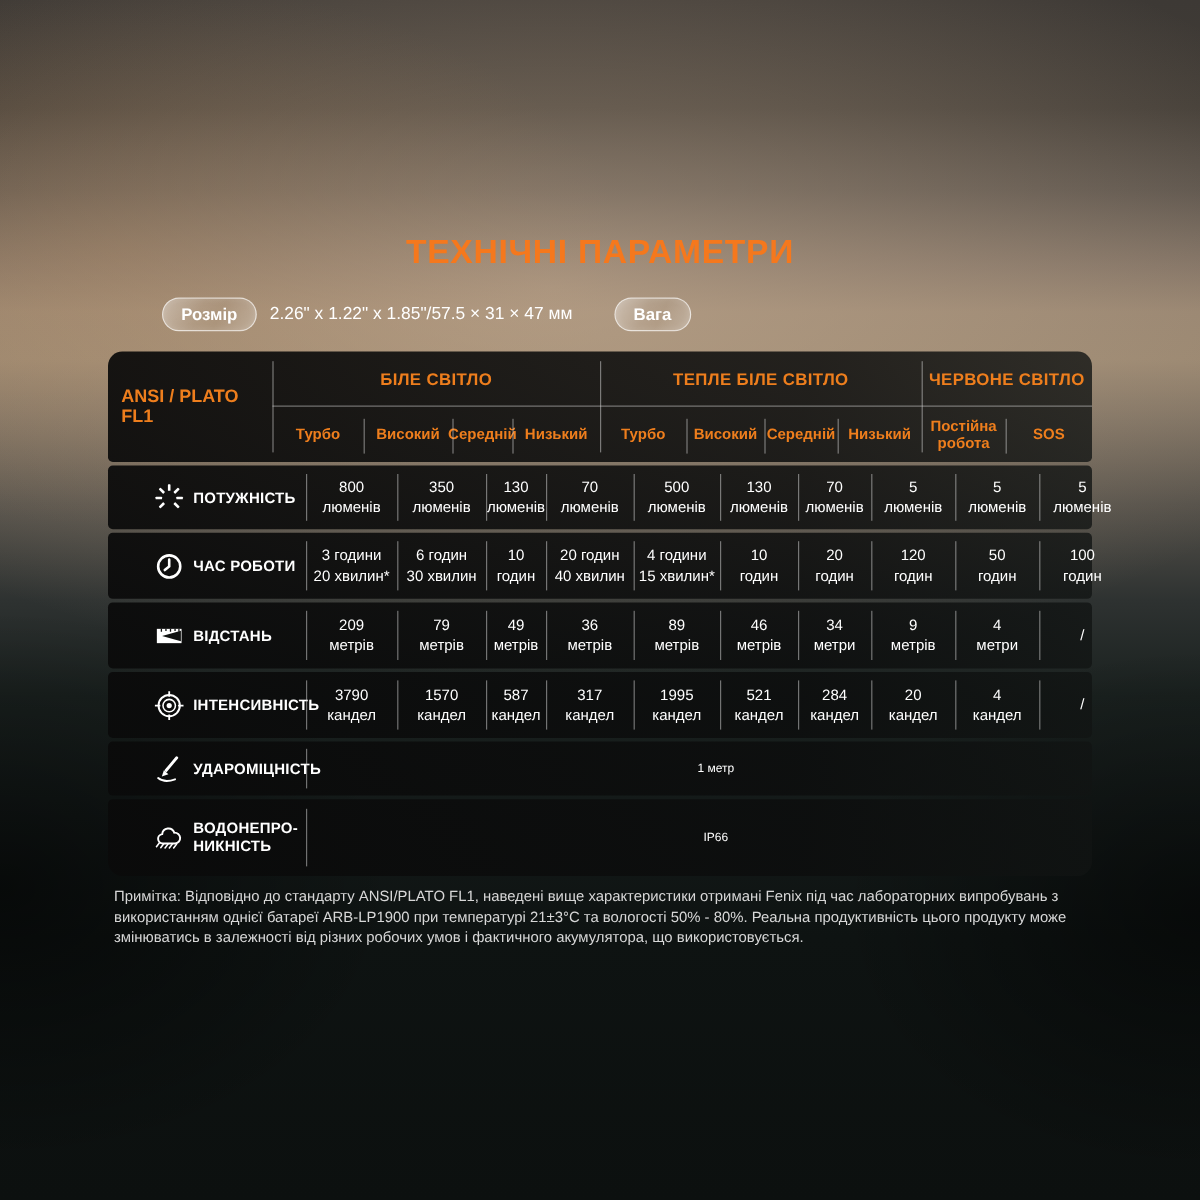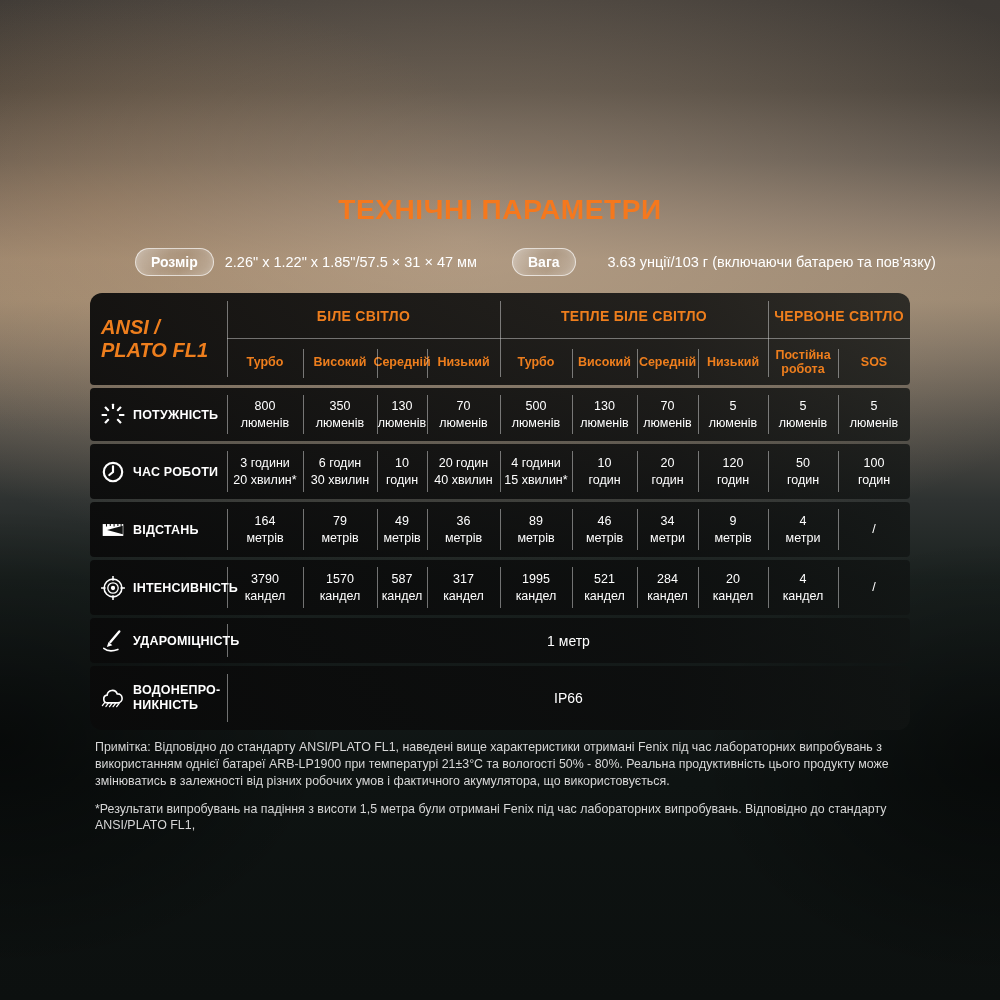--- a/index.html
+++ b/index.html
@@ -67,7 +67,6 @@
     </div>
     <div class="spec-group spec-weight">
       <span class="pill">Вага</span>
-      <span>3.63 унції/103 г (включаючи батарею та пов’язку)</span>
     </div>
   </div>
 

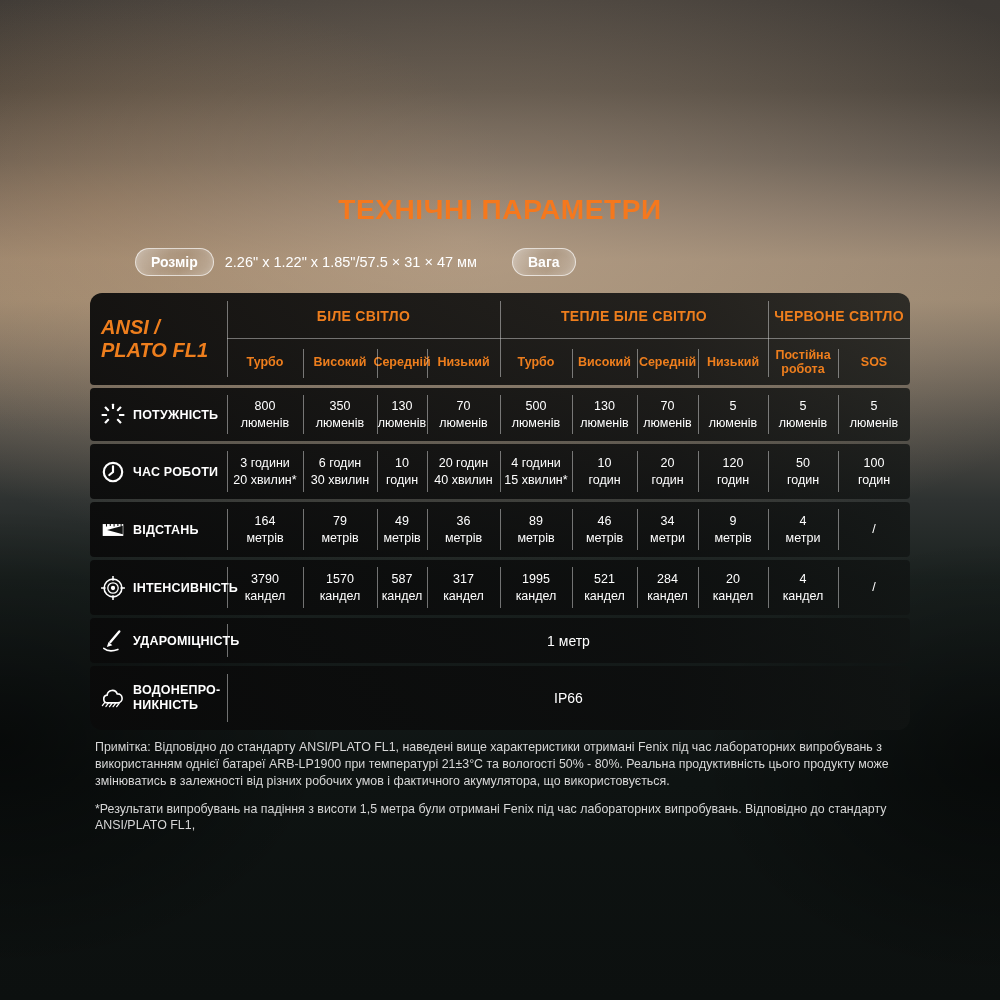--- a/index.html
+++ b/index.html
@@ -29,7 +29,7 @@
   .thead{margin-top:0;border-radius:12px 12px 4px 4px;display:grid;
     grid-template-columns:var(--cols);grid-template-rows:46px 46px;position:relative;}
   .corner{grid-row:1/3;grid-column:1;display:flex;align-items:center;padding-left:11px;
-    color:#ee7e1d;font-weight:bold;font-size:20px;font-style:italic;}
+    color:#ee7e1d;font-weight:bold;font-size:15px;}
   .group{grid-row:1;display:flex;align-items:center;justify-content:center;color:#ee7e1d;
     font-weight:bold;font-size:14px;letter-spacing:.3px;border-bottom:1px solid rgba(225,225,225,.45);}
   .g1{grid-column:2/6}.g2{grid-column:6/10}.g3{grid-column:10/12}

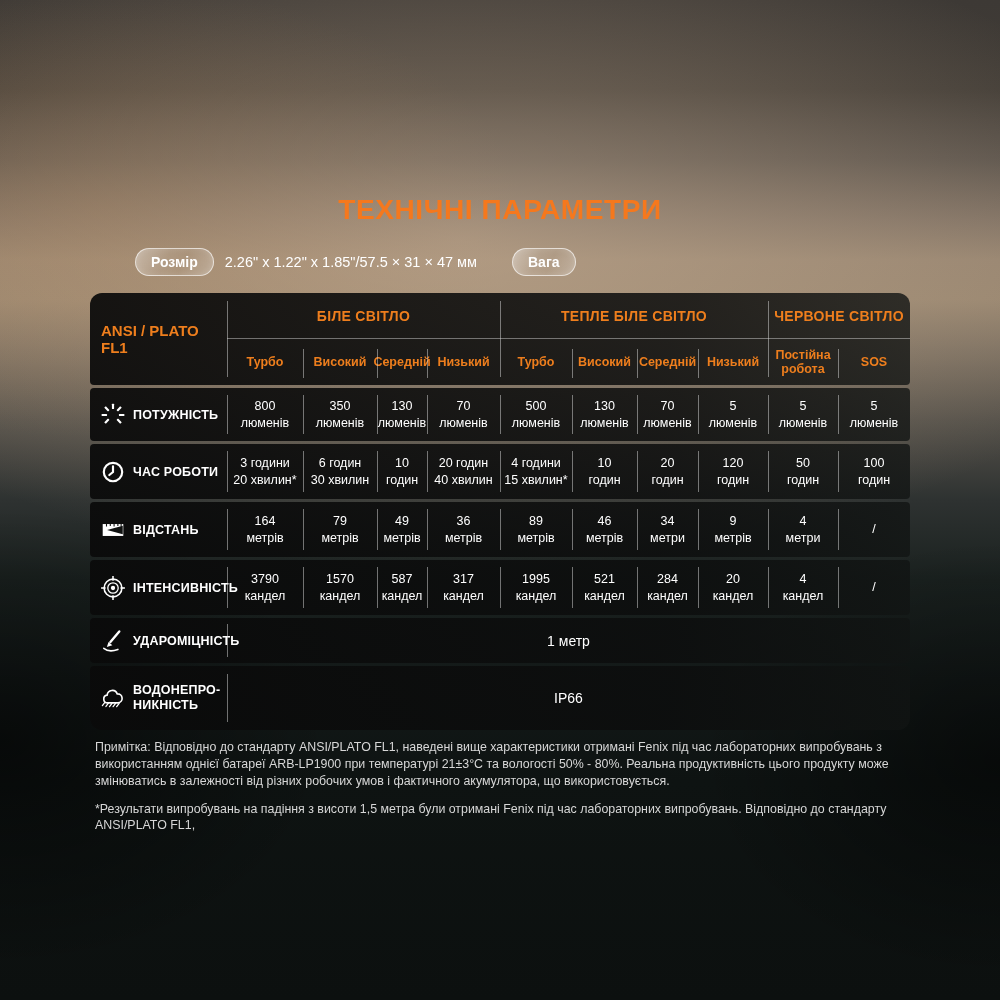--- a/index.html
+++ b/index.html
@@ -39,7 +39,7 @@
   .sub.d::before{content:"";position:absolute;left:0;top:22%;bottom:16%;width:1px;background:rgba(215,215,215,.5);}
   .hv{position:absolute;top:9%;bottom:9%;width:1px;background:rgba(215,215,215,.5);}
   .hv1{left:137px}.hv2{left:410px}.hv3{left:678px}
-  .trow{display:grid;grid-template-columns:var(--cols);position:relative;}
+  .trow{display:grid;grid-template-columns:var(--cols);position:relative;padding-left:28px;}
   .cell{position:relative;display:flex;align-items:center;justify-content:center;}
   .cell.d::before{content:"";position:absolute;left:0;top:13%;bottom:13%;width:1px;background:rgba(215,215,215,.5);}
   .val{flex-direction:column;color:#fff;font-size:12.5px;line-height:1.3;text-align:center;}

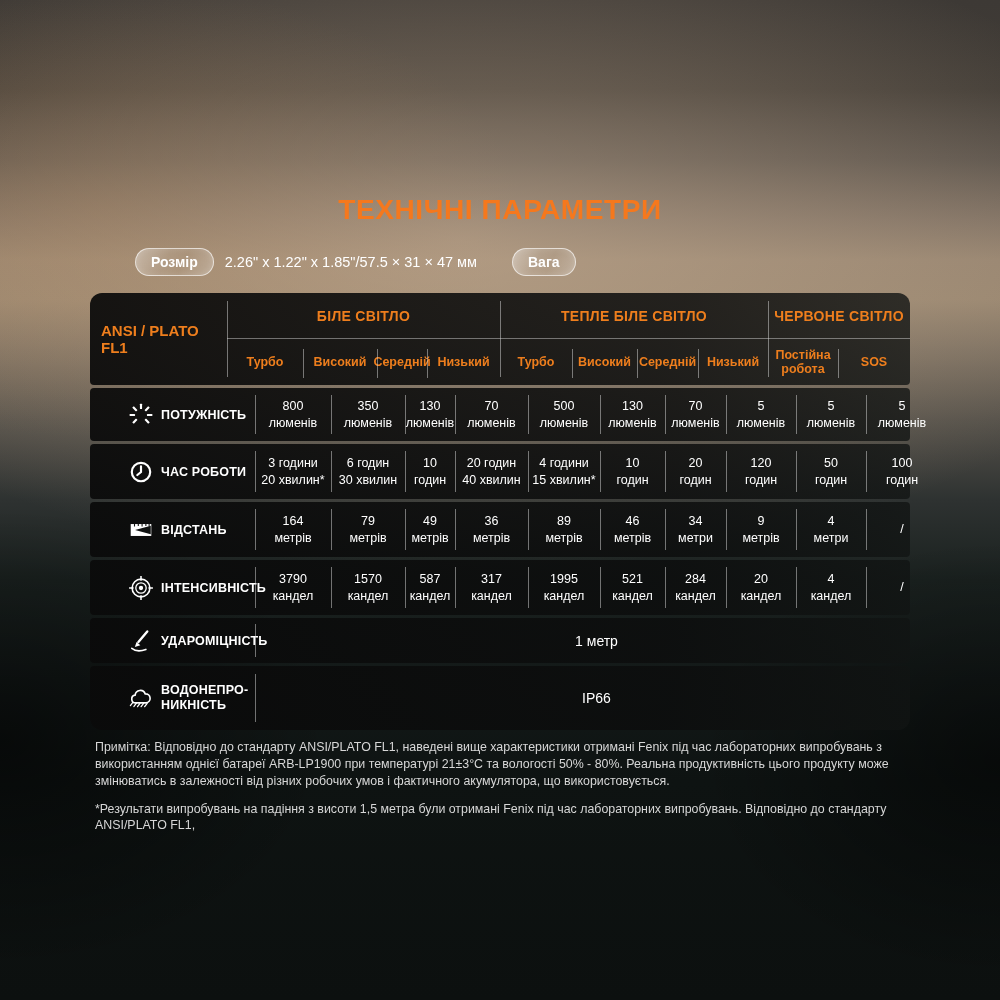--- a/index.html
+++ b/index.html
@@ -217,7 +217,7 @@
         <span>ВІДСТАНЬ</span>
       </div>
       <div class="cell val d">
-          <span>164</span>
+          <span>209</span>
           <span>метрів</span>
         </div>
       <div class="cell val d">

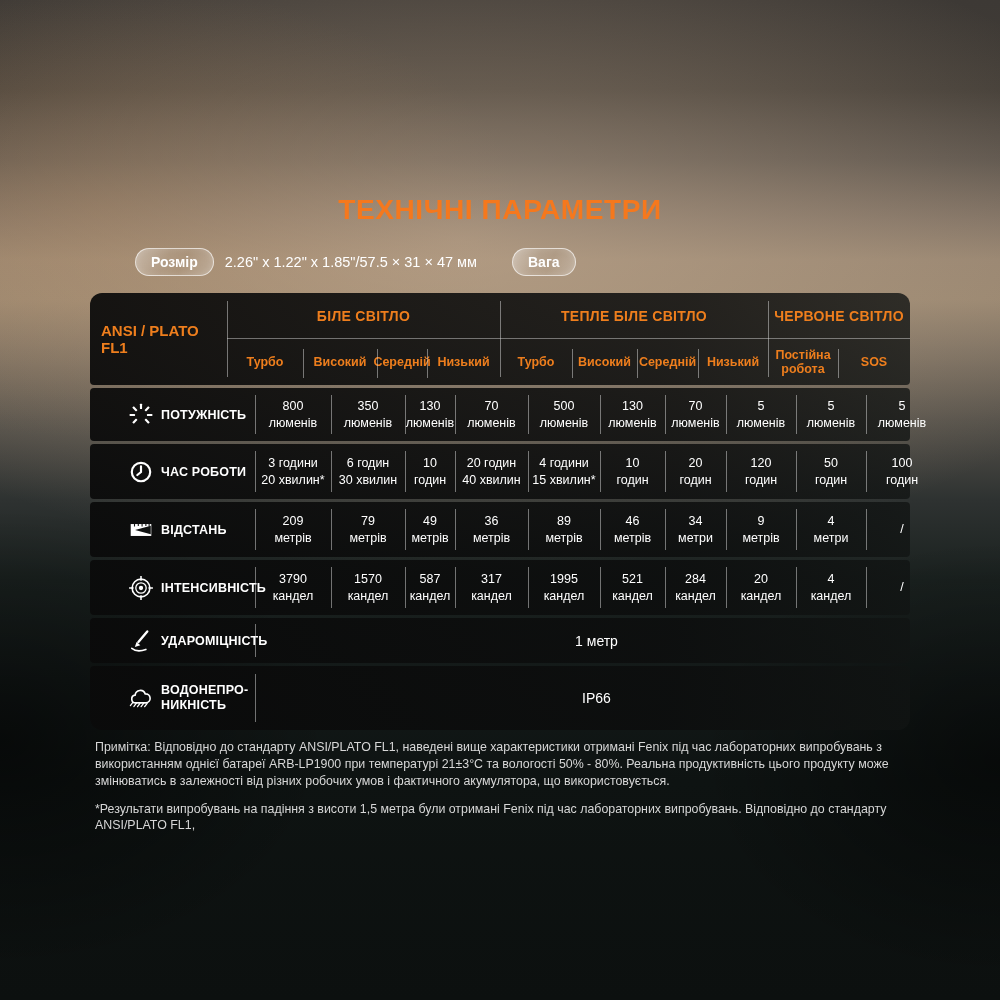--- a/index.html
+++ b/index.html
@@ -47,7 +47,7 @@
   .icon{width:26px;height:26px;flex:0 0 26px;display:flex;align-items:center;justify-content:center;}
   .icon svg{width:26px;height:26px;}
   .lbl2{display:flex;flex-direction:column;line-height:1.2;justify-content:center;}
-  .span-val{grid-column:2/12;color:#fff;font-size:14px;}
+  .span-val{grid-column:2/12;color:#fff;font-size:10px;}
   .last{border-radius:4px 4px 12px 12px;}
   .notes{position:absolute;left:95px;top:739px;width:813px;color:#d7d7d7;font-size:12.4px;line-height:1.36;}
   .notes p{margin:0 0 11px 0;}

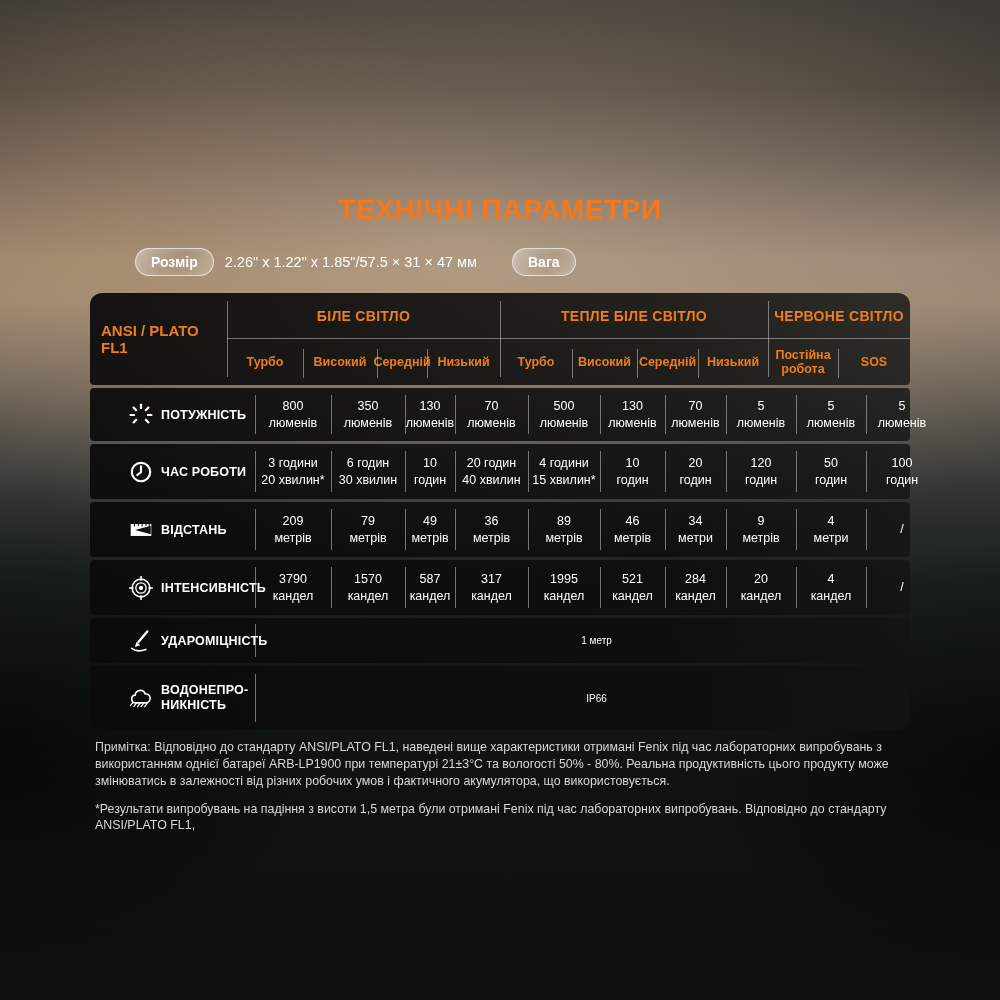--- a/index.html
+++ b/index.html
@@ -346,7 +346,6 @@
 
   <div class="notes">
     <p>Примітка: Відповідно до стандарту ANSI/PLATO FL1, наведені вище характеристики отримані Fenix під час лабораторних випробувань з використанням однієї батареї ARB-LP1900 при температурі 21±3°C та вологості 50% - 80%. Реальна продуктивність цього продукту може змінюватись в залежності від різних робочих умов і фактичного акумулятора, що використовується.</p>
-    <p>*Результати випробувань на падіння з висоти 1,5 метра були отримані Fenix під час лабораторних випробувань. Відповідно до стандарту ANSI/PLATO FL1,</p>
   </div>
 
 </div>

